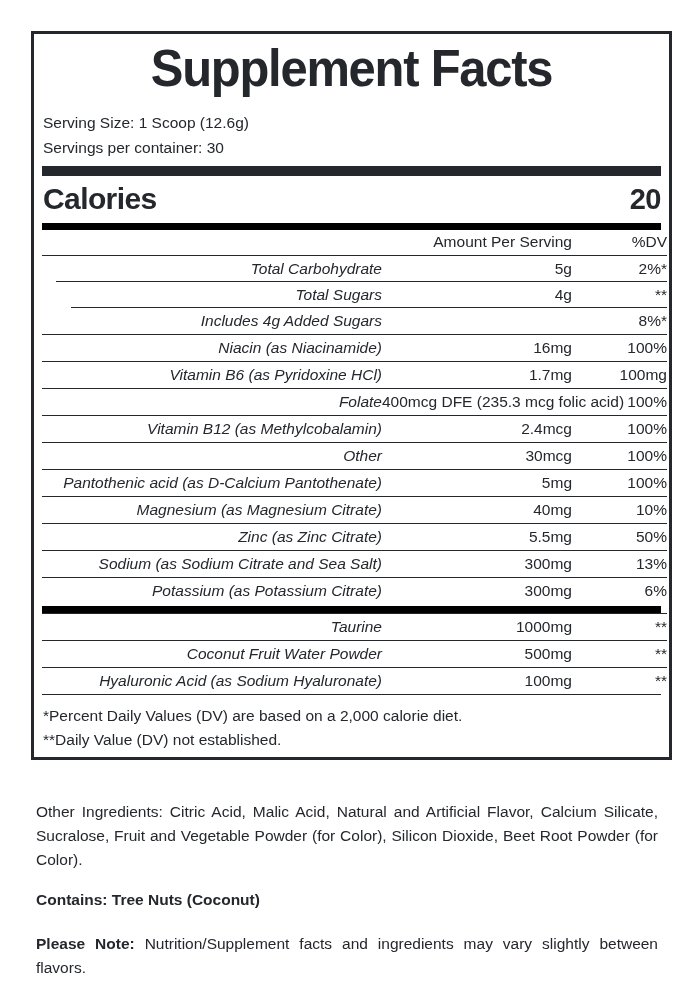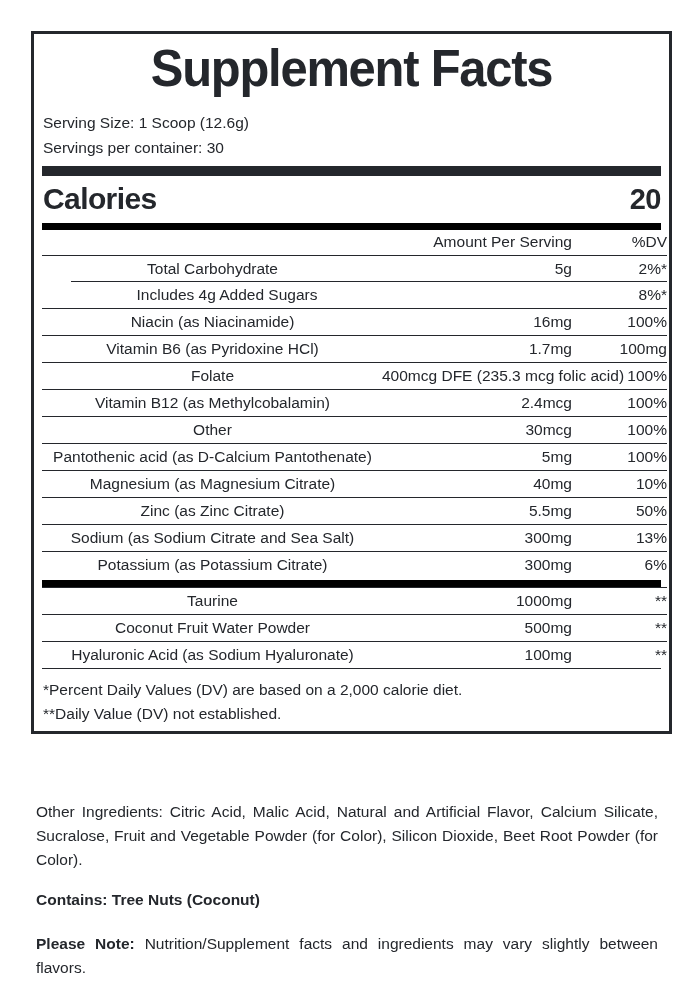--- a/index.html
+++ b/index.html
@@ -108,7 +108,7 @@
     padding: 4px 0 4px 0;
     border-top: 1px solid #24272c;
   }
-  .nrow .cell-name   { text-align: center; padding-left: 1px; }
+  .nrow .cell-name   { text-align: right; padding-left: 1px; font-style: italic; }
   .nrow .cell-amount { text-align: right; white-space: nowrap; }
   .nrow .cell-dv     { text-align: right; white-space: nowrap; }
 

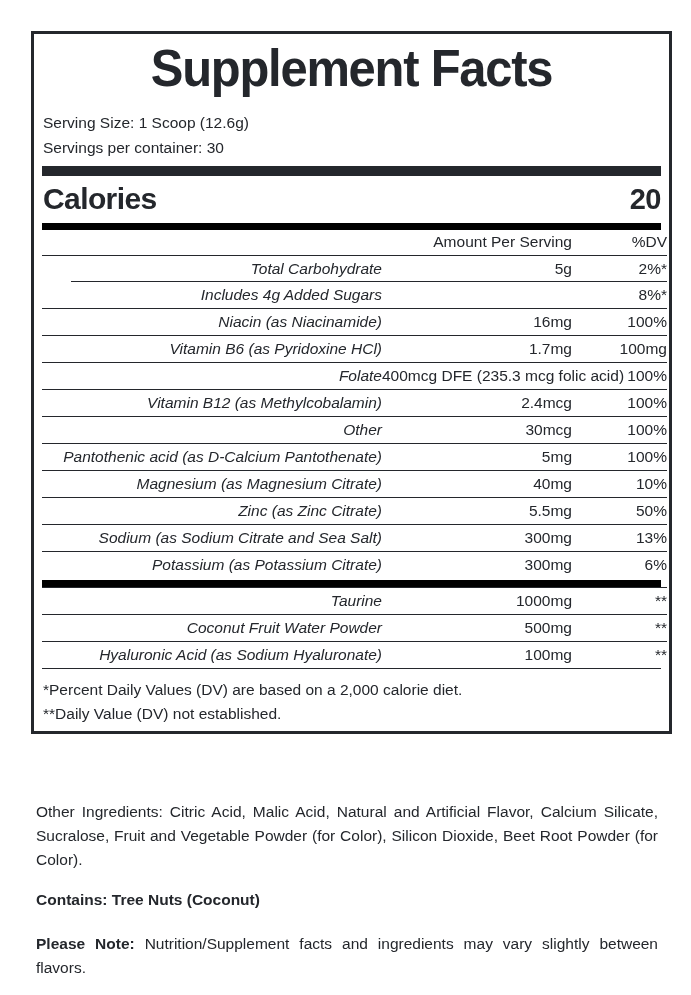--- a/index.html
+++ b/index.html
@@ -232,6 +232,11 @@
           <td class="cell-dv">2%*</td>
         </tr>
 
+        <tr class="nrow indent1 rule-inset1">
+          <td class="cell-name">Total Sugars</td>
+          <td class="cell-amount">4g</td>
+          <td class="cell-dv">**</td>
+        </tr>
 
         <tr class="nrow indent2 rule-inset2">
           <td class="cell-name">Includes 4g Added Sugars</td>

